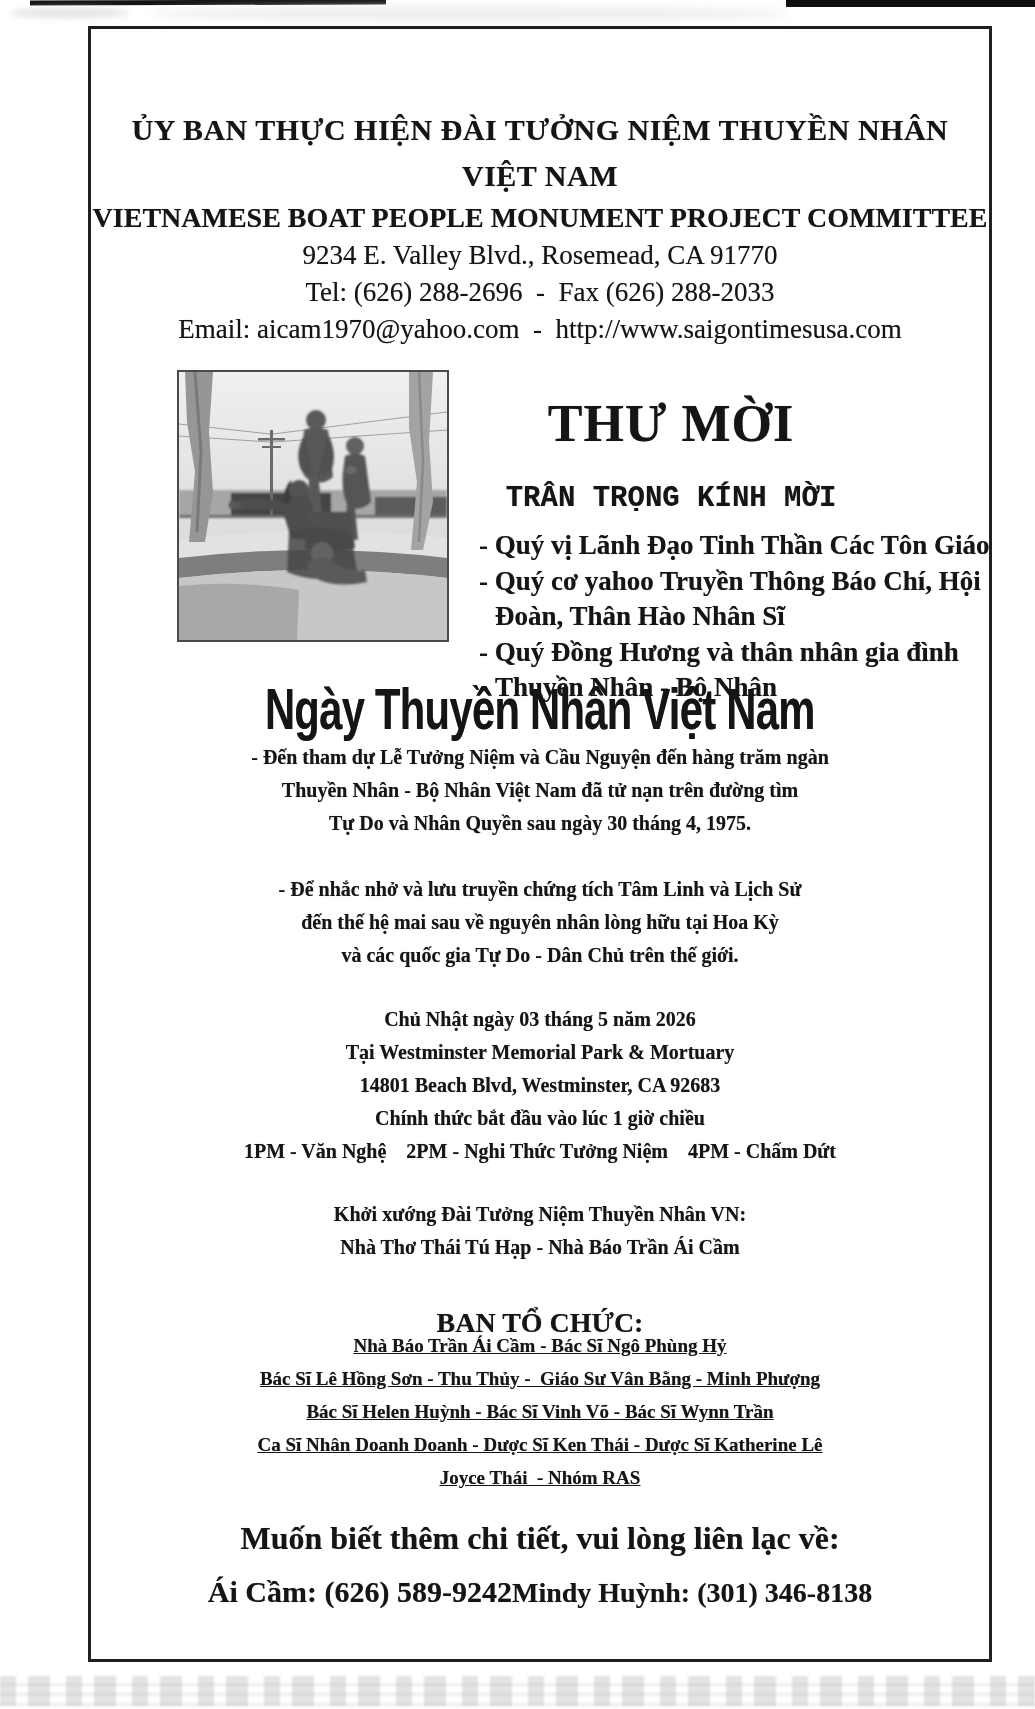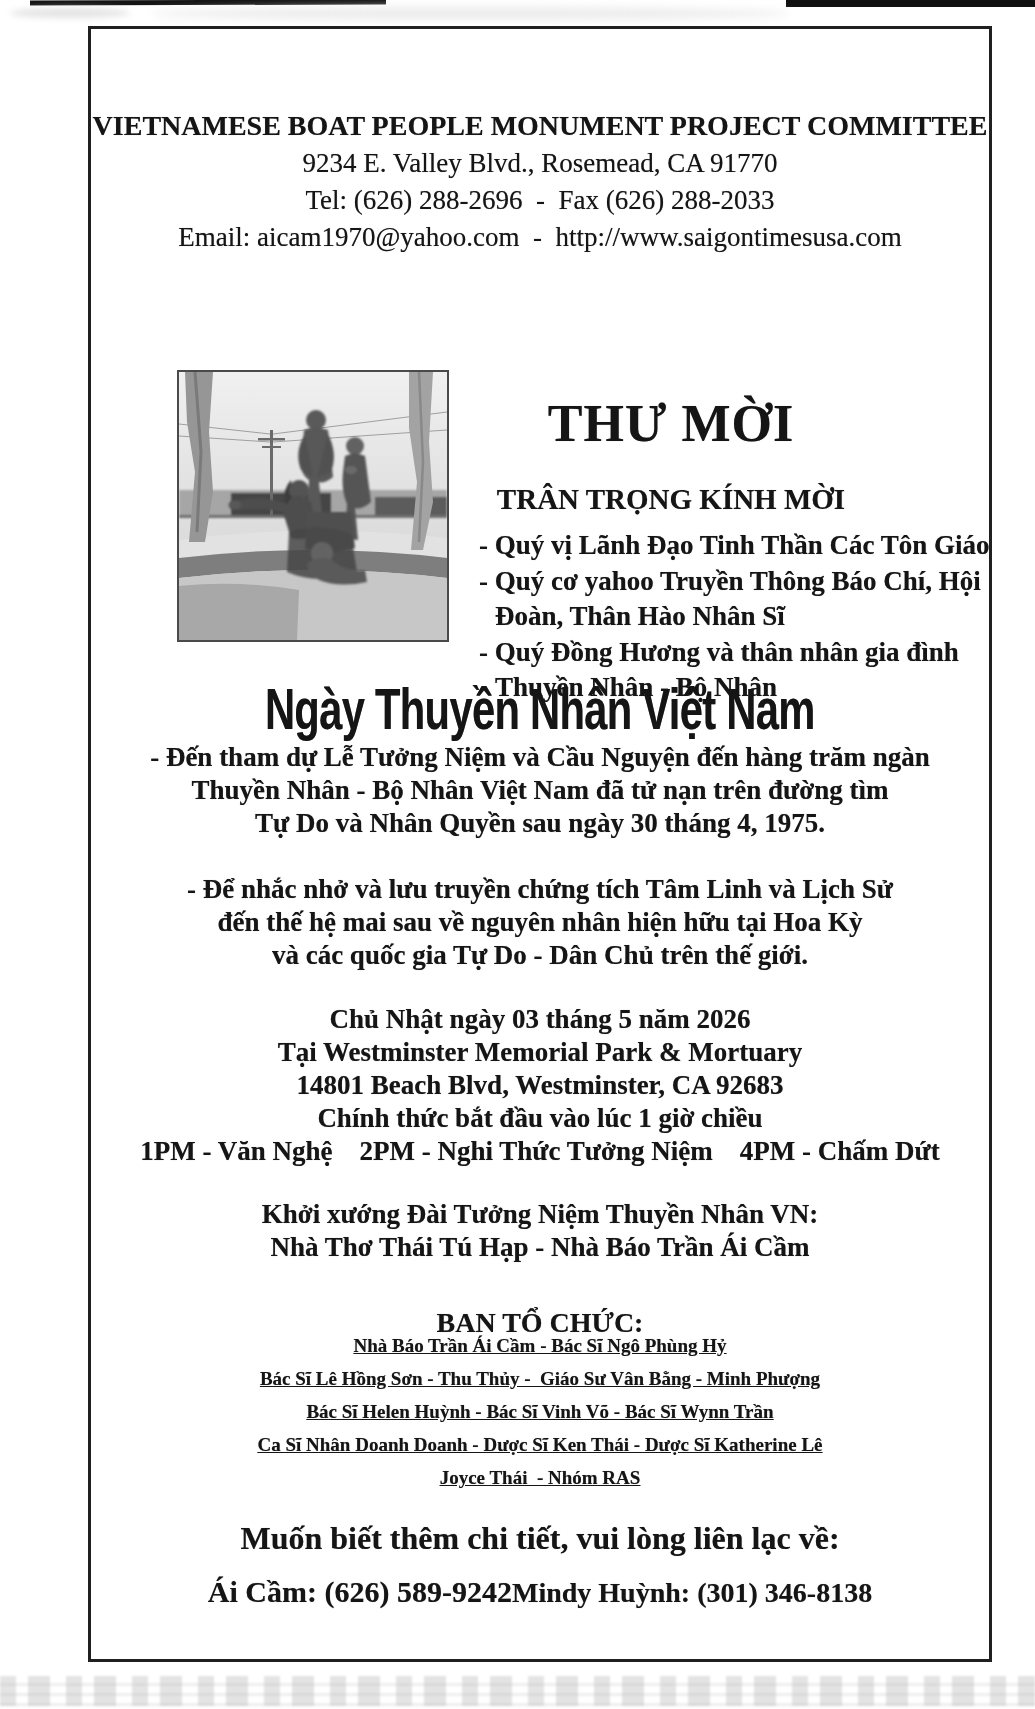--- a/index.html
+++ b/index.html
@@ -66,6 +66,7 @@
   <div class="frame">
 
     <div class="hdr">
+      <div class="h-vi txt">ỦY BAN THỰC HIỆN ĐÀI TƯỞNG NIỆM THUYỀN NHÂN VIỆT NAM</div>
       <div class="h-en txt">VIETNAMESE BOAT PEOPLE MONUMENT PROJECT COMMITTEE</div>
       <div class="h-sm txt">9234 E. Valley Blvd., Rosemead, CA 91770</div>
       <div class="h-sm txt pre">Tel: (626) 288-2696  -  Fax (626) 288-2033</div>

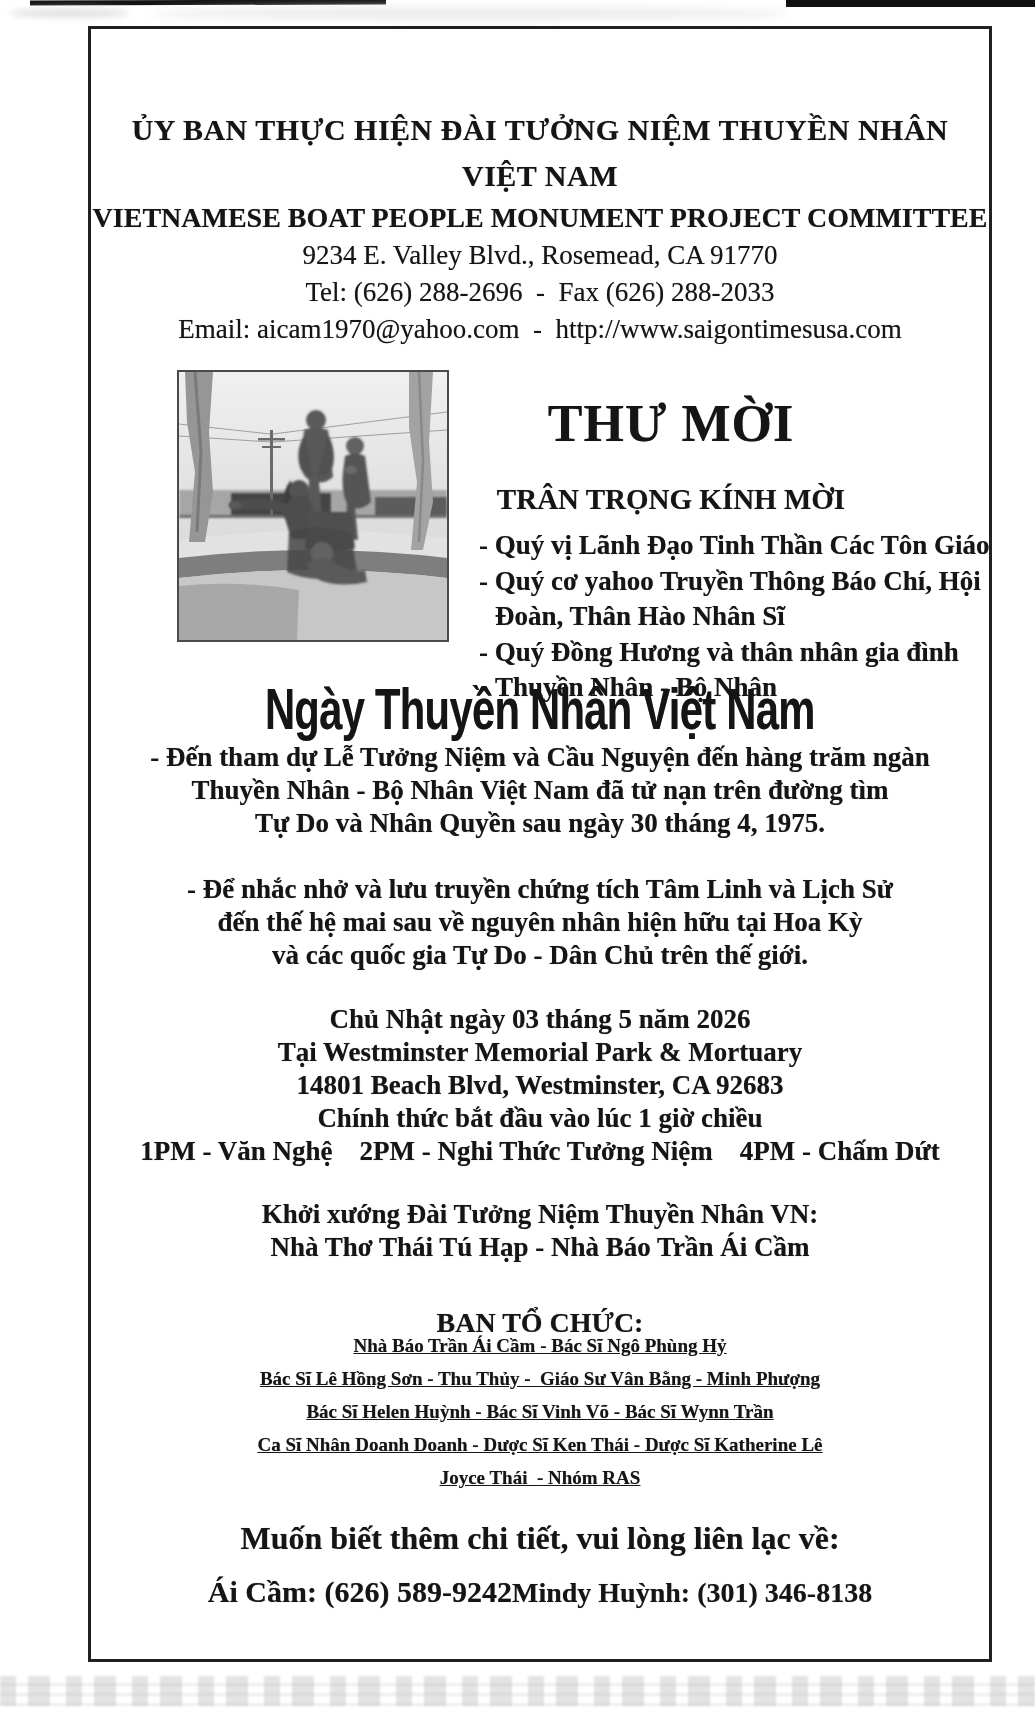--- a/index.html
+++ b/index.html
@@ -28,7 +28,7 @@
   .rcol{position:absolute;left:370px;top:336px;width:528px;}
   .title-wrap{width:420px;text-align:center;}
   .inv-title{font-size:52px;font-weight:700;line-height:60px;letter-spacing:1px;margin-top:29px;}
-  .inv-salut{font-size:29px;font-weight:700;line-height:38px;margin-top:26px;}
+  .inv-salut{font-size:29px;font-weight:700;line-height:38px;margin-top:26px;font-family:Liberation Mono, monospace;}
   .inv-list{margin-top:10px;padding-left:18px;font-size:27px;font-weight:700;line-height:35.5px;text-align:left;}
   .indent{padding-left:16px;}
   

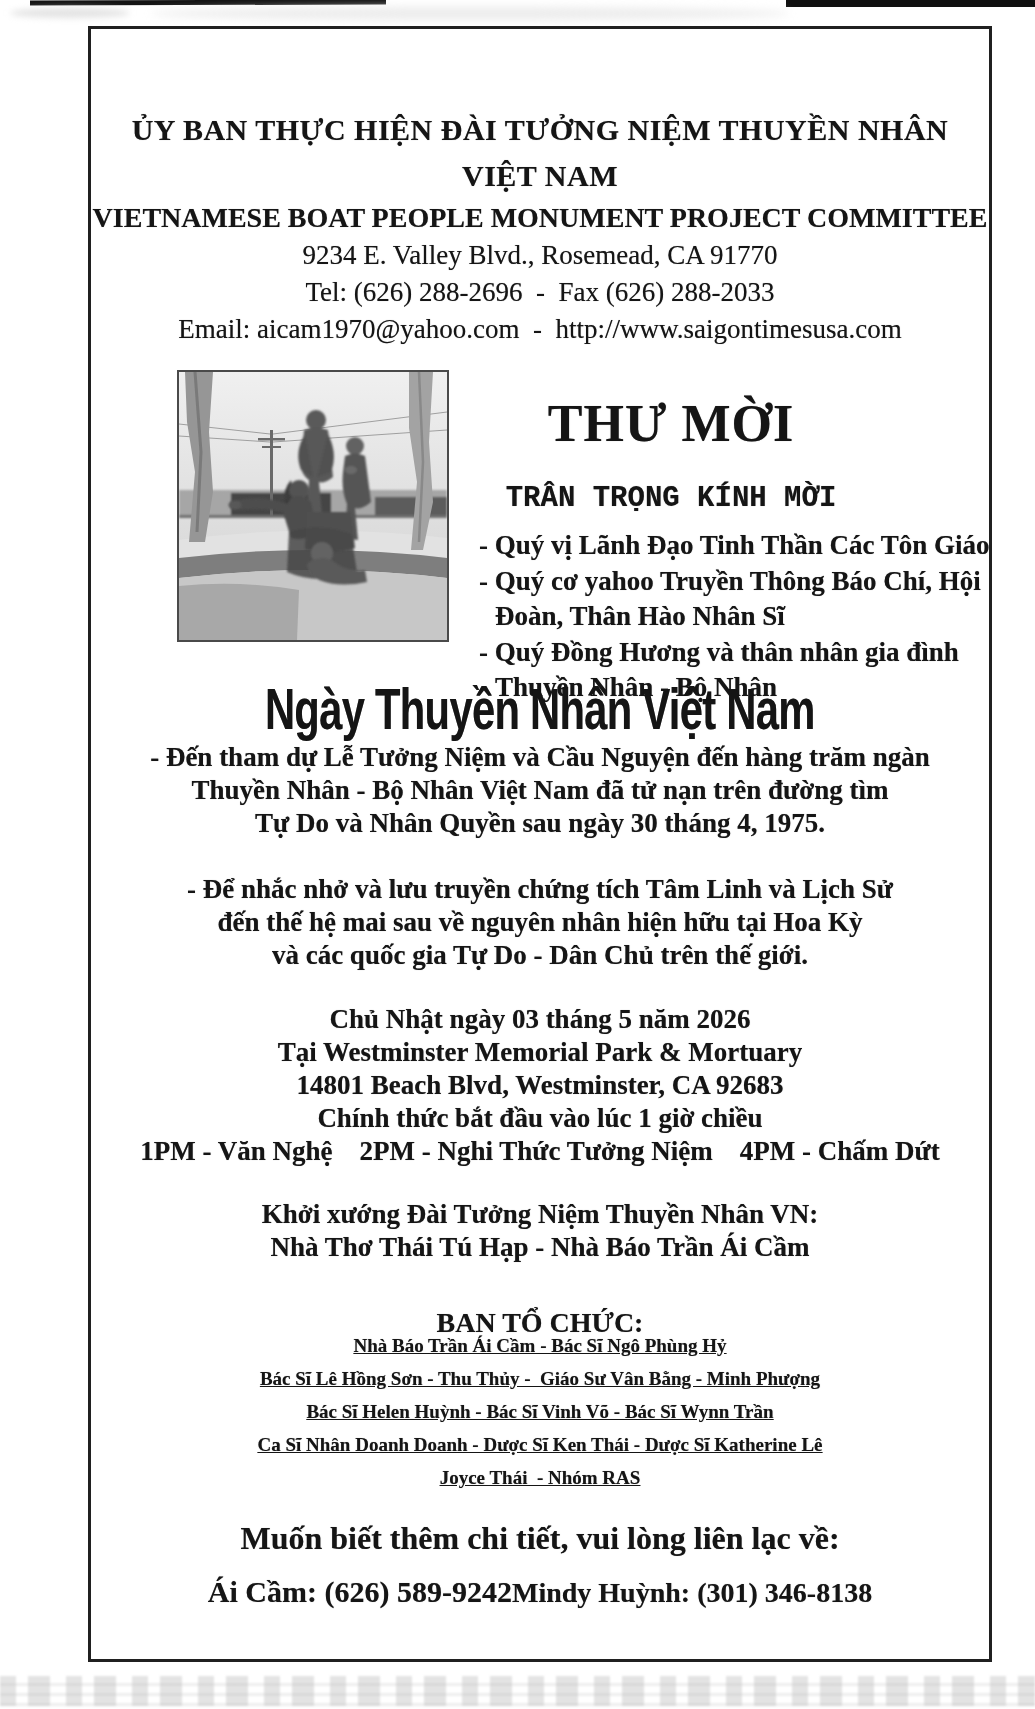--- a/index.html
+++ b/index.html
@@ -36,7 +36,7 @@
   .headline{display:inline-block;font-family:"Liberation Sans", sans-serif;font-size:58px;font-weight:700;
             line-height:70px;letter-spacing:-1px;transform:scaleX(0.72);transform-origin:center;}
   
-  .para{font-size:27px;font-weight:700;line-height:33px;}
+  .para{font-size:20px;font-weight:700;line-height:33px;}
   .p1{top:712px;} .p2{top:844px;} .sched{top:974px;} .founders{top:1169px;}
   .ban-title{top:1276px;font-size:28px;font-weight:700;line-height:36px;}
   .committee{top:1300px;font-size:19px;font-weight:700;line-height:33px;text-decoration:underline;}

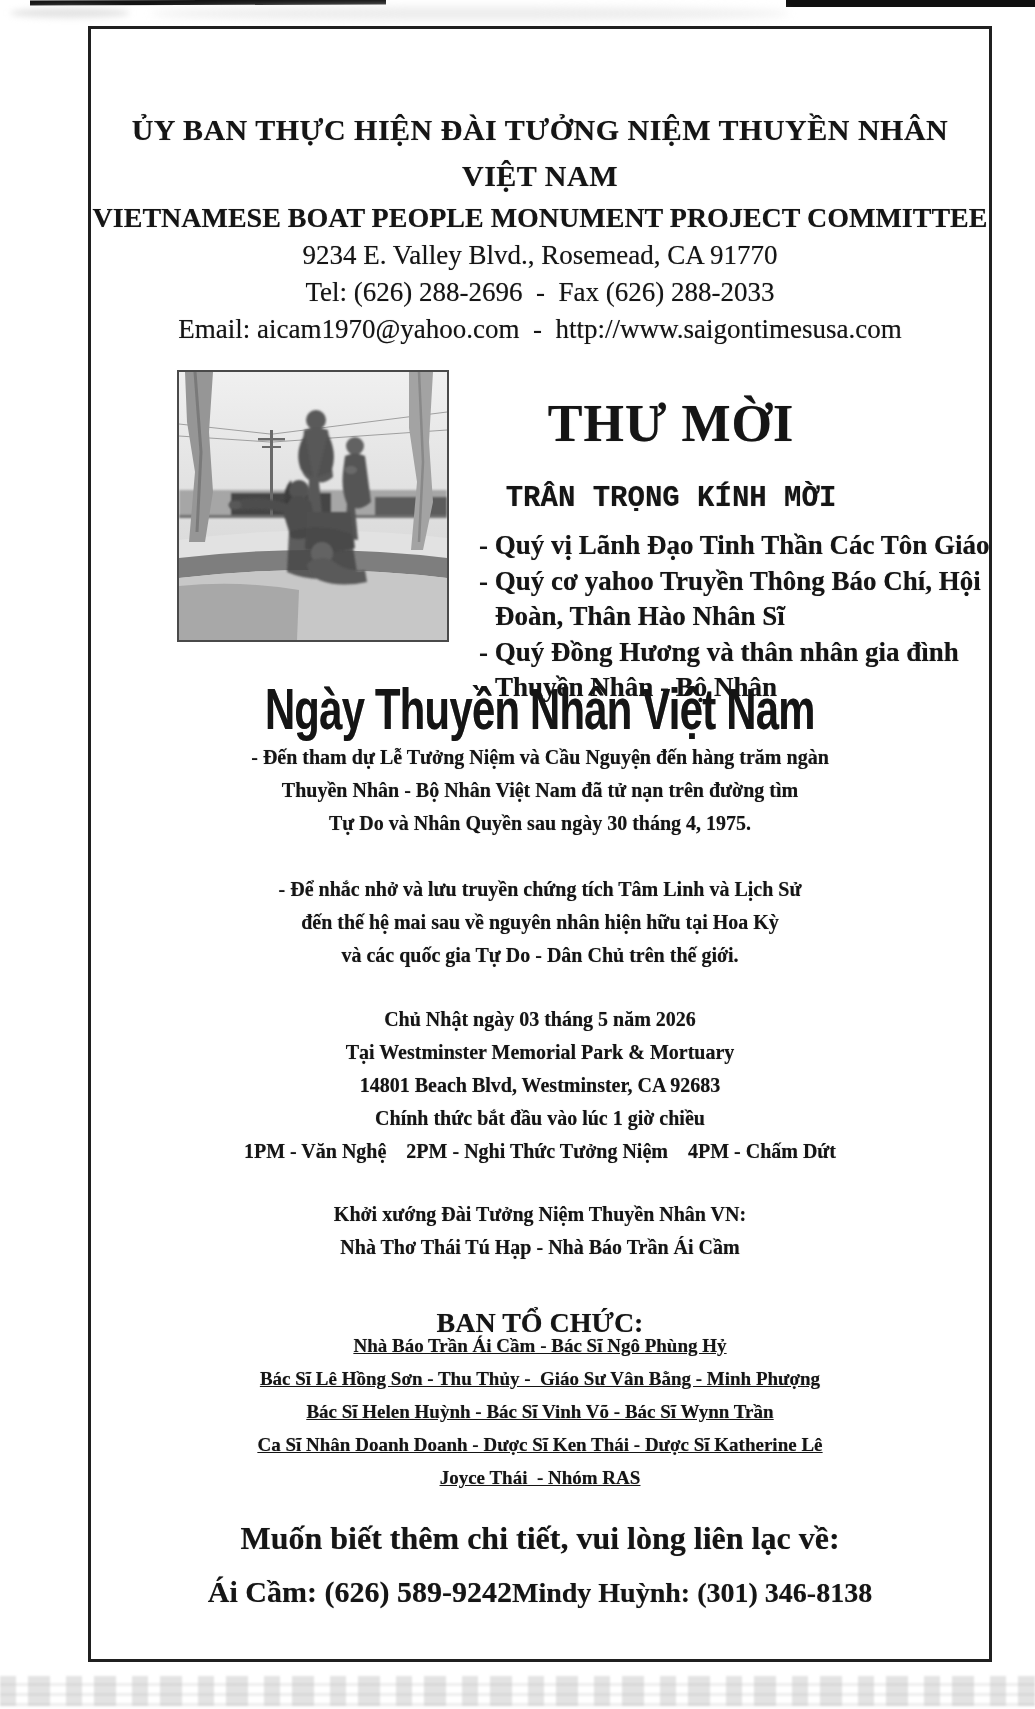--- a/index.html
+++ b/index.html
@@ -151,7 +151,7 @@
 
     <div class="abs para p2">
       <div class="txt pre">- Để nhắc nhở và lưu truyền chứng tích Tâm Linh và Lịch Sử</div>
-      <div class="txt pre">đến thế hệ mai sau về nguyên nhân hiện hữu tại Hoa Kỳ</div>
+      <div class="txt pre">đến thế hệ mai sau về nguyên nhân lòng hữu tại Hoa Kỳ</div>
       <div class="txt pre">và các quốc gia Tự Do - Dân Chủ trên thế giới.</div>
     </div>
 

